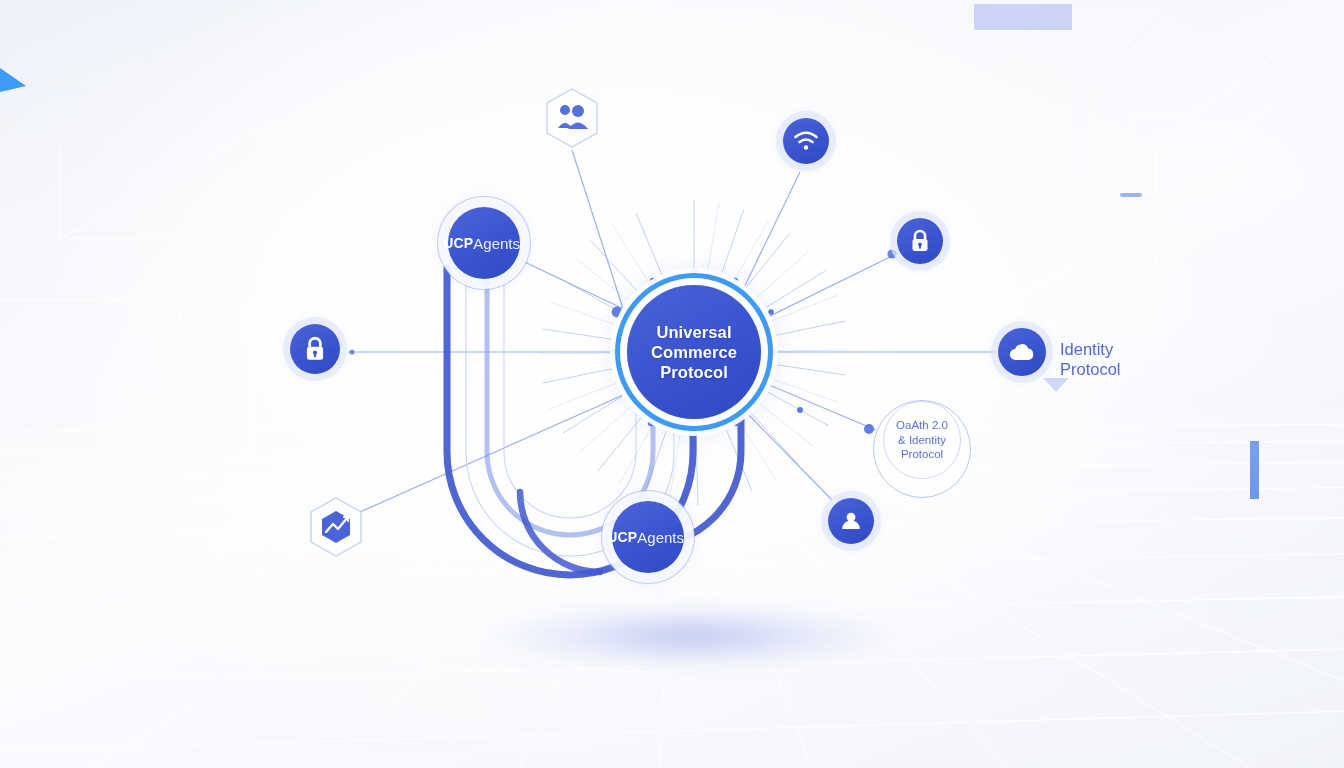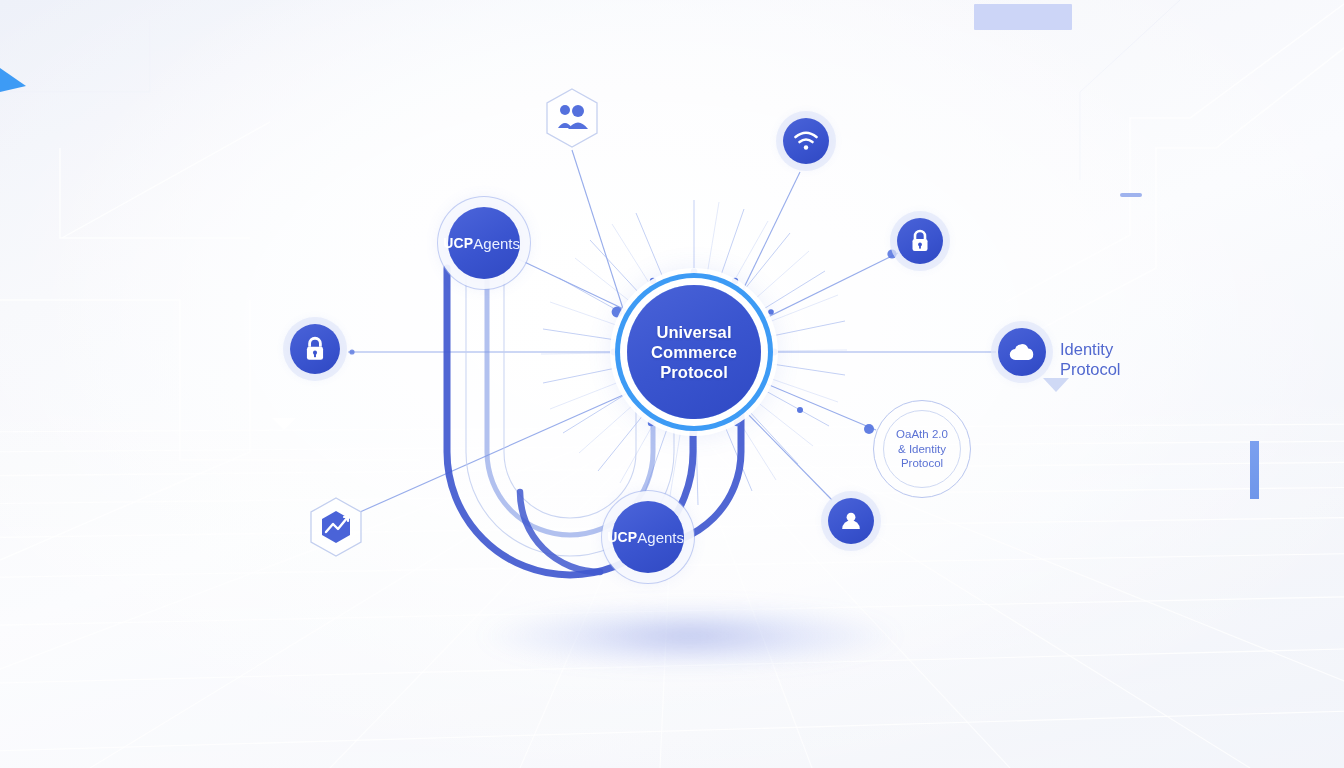--- a/index.html
+++ b/index.html
@@ -43,7 +43,7 @@
   .hexwrap{position:absolute;transform:translate(-50%,-50%);width:56px;height:62px;}
 
   .oauth{width:96px;height:96px;border-radius:50%;border:1.2px solid #b9c6ef;
-    display:flex;align-items:center;justify-content:center;background:rgba(255,255,255,.35);}
+    display:flex;align-items:flex-start;justify-content:center;background:rgba(255,255,255,.35);}
   .oauth-in{width:76px;height:76px;border-radius:50%;border:1px solid #cfd9f3;
     display:flex;align-items:center;justify-content:center;}
   .oauth-txt{color:#5b72d4;font-size:11.5px;line-height:14.5px;text-align:center;font-weight:500;}

